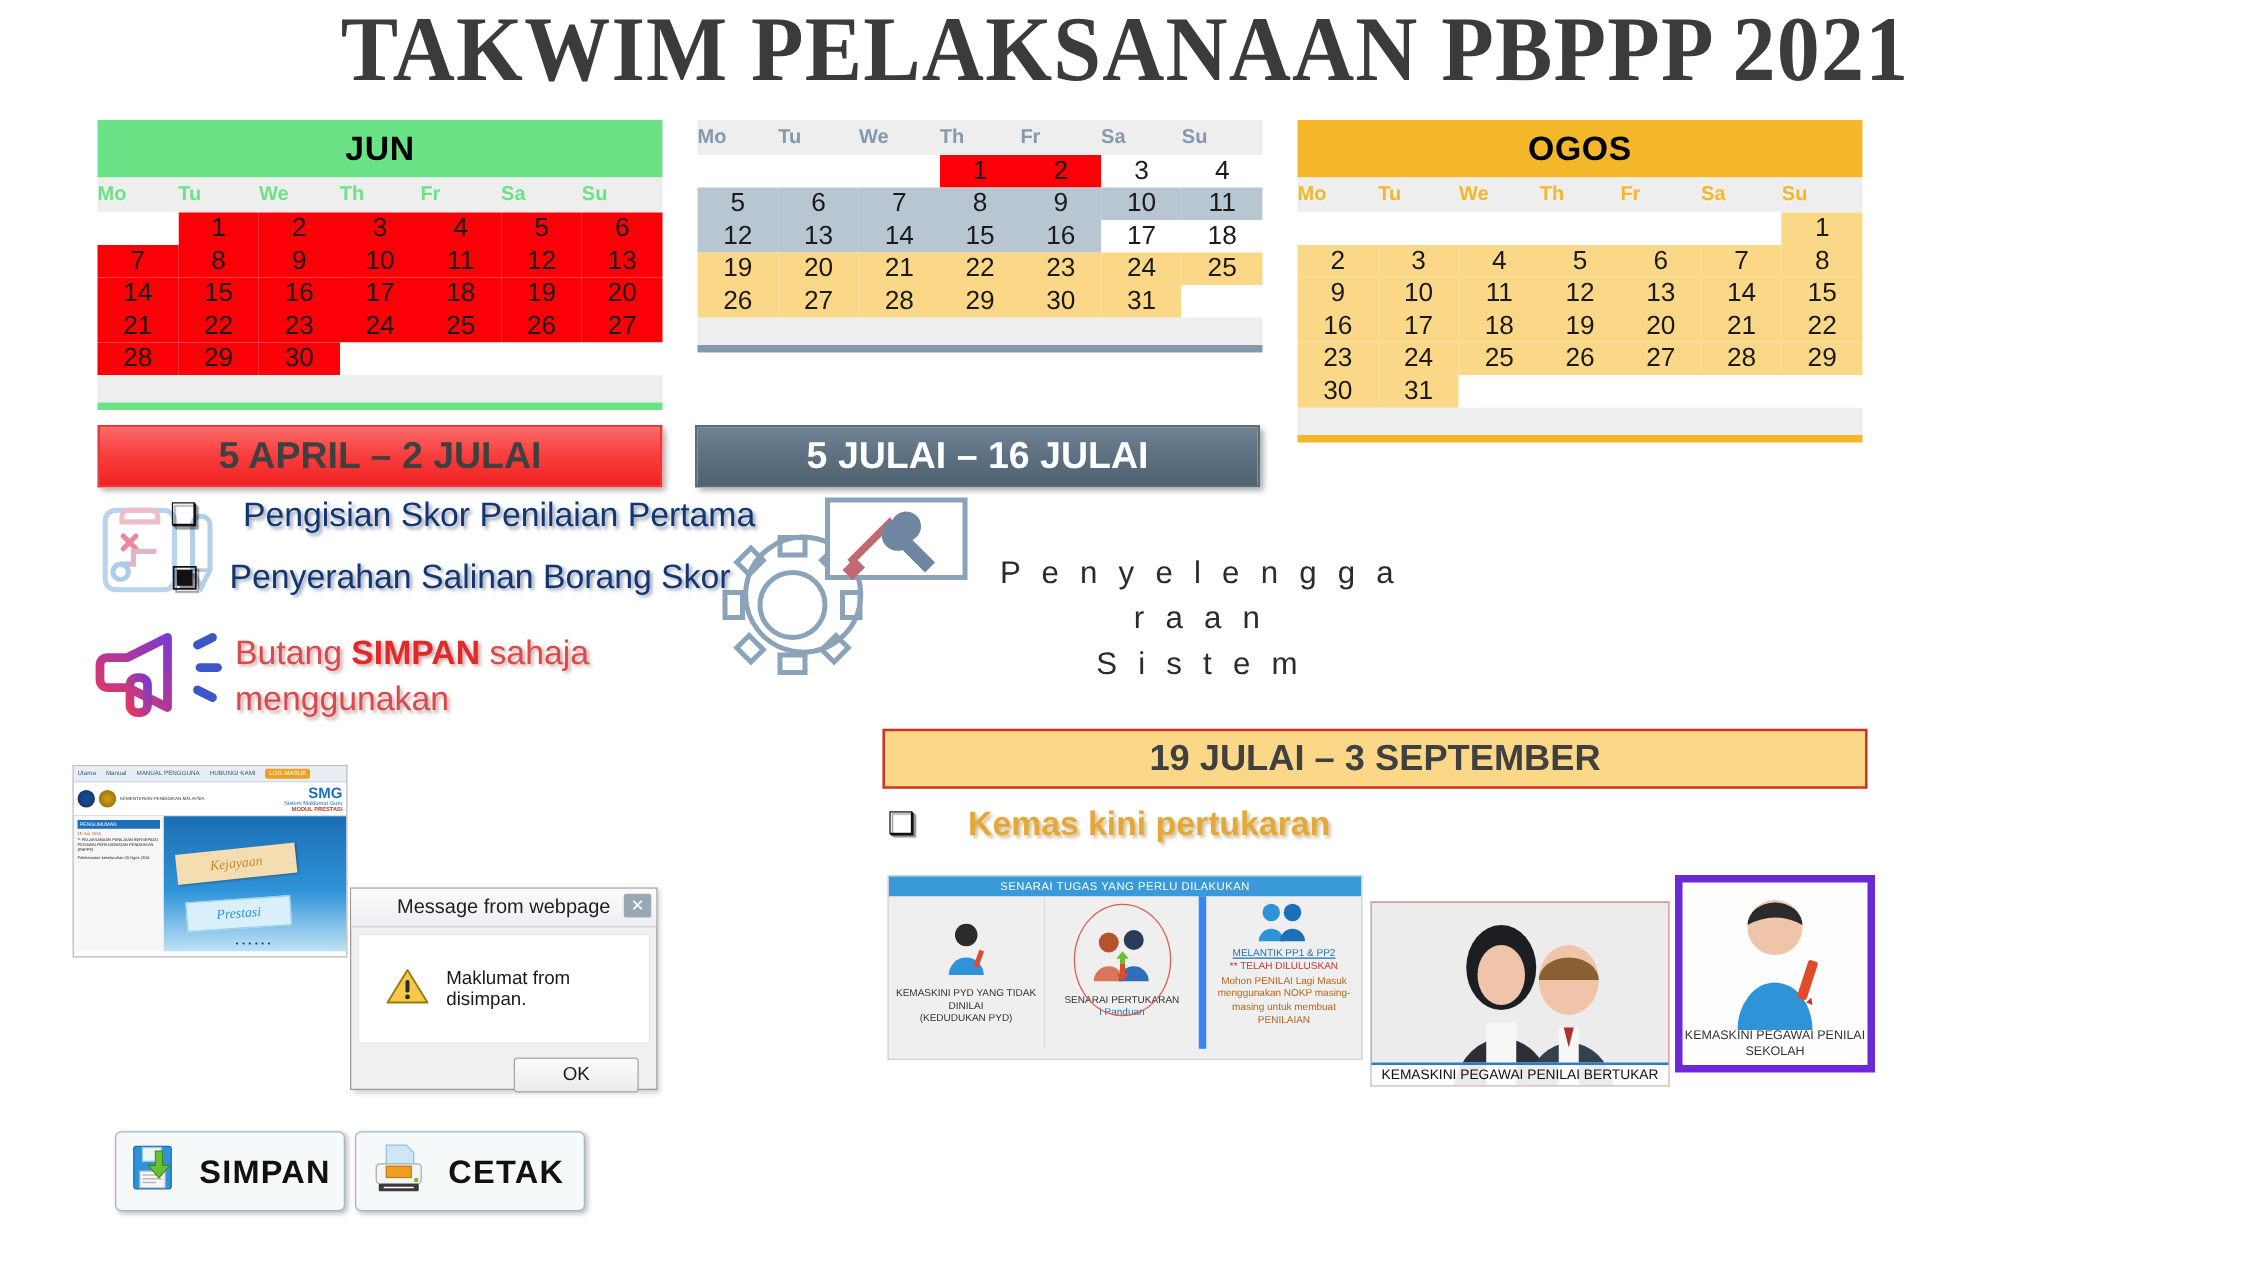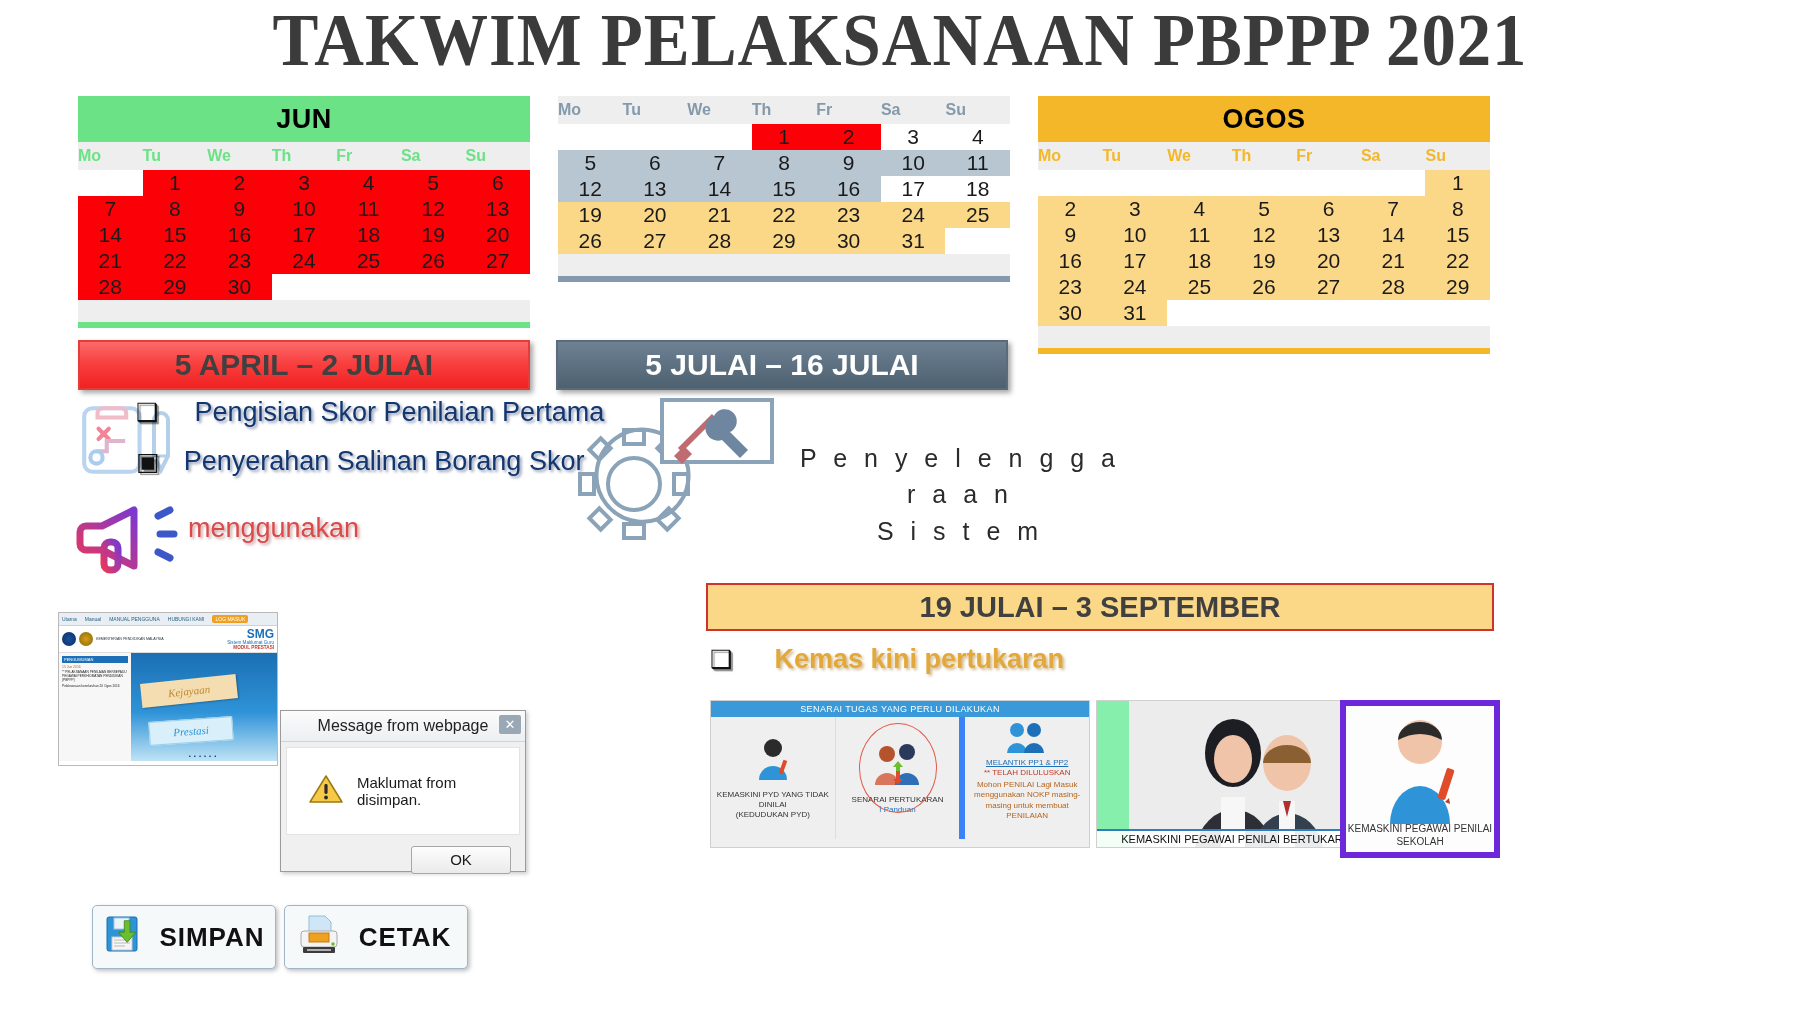--- a/index.html
+++ b/index.html
@@ -406,6 +406,9 @@
   </svg>
 </div>
 <div style="position:absolute;left:188px;top:507px;">
+  <div class="txt-red">
+    <span>Butang </span><b>SIMPAN</b><span> sahaja</span>
+  </div>
   <div class="txt-red" style="margin-top:6px;">menggunakan</div>
 </div>
 

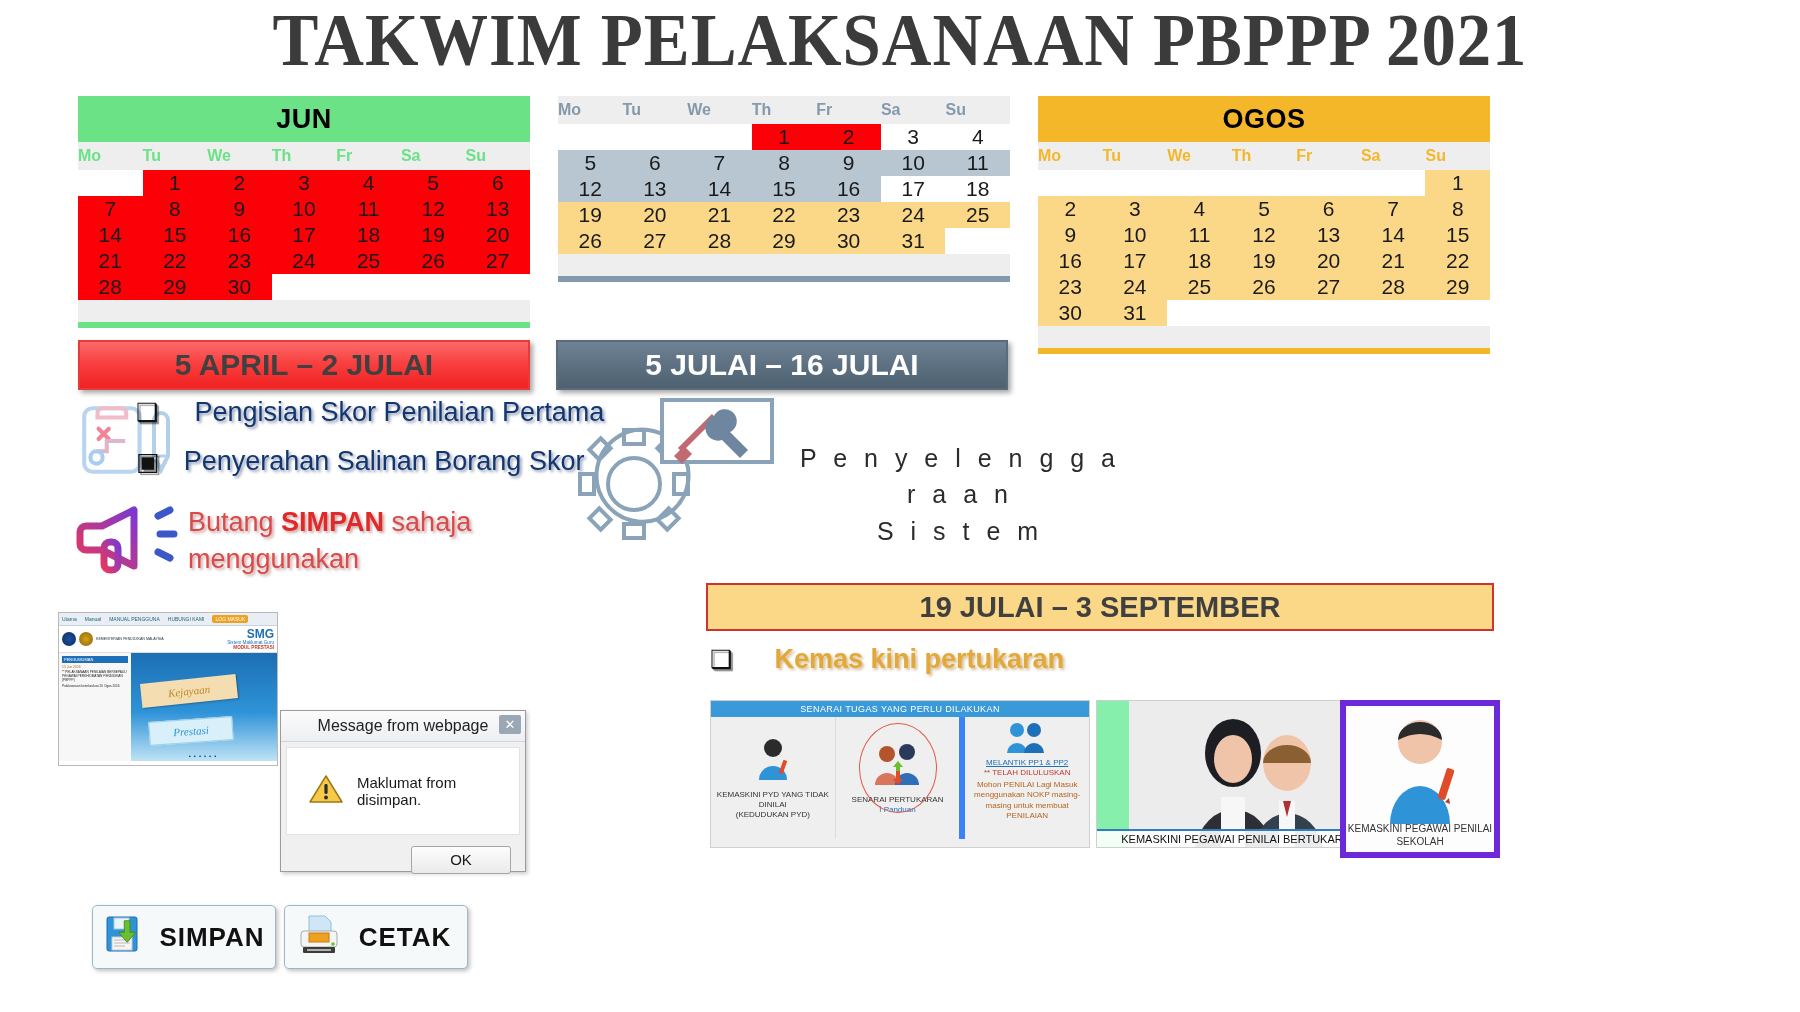--- a/index.html
+++ b/index.html
@@ -565,7 +565,7 @@
   </div>
 </div>
 
-<div class="thumb" style="left:1096px;top:700px;width:238px;height:146px;background:#86efac;padding-left:32px;">
+<div class="thumb" style="left:1096px;top:721px;width:238px;height:146px;background:#ef4444;">
   <svg width="238" height="146" viewBox="0 0 238 146" style="display:block;">
     <rect width="238" height="146" fill="#ececec"></rect>
     <g>

